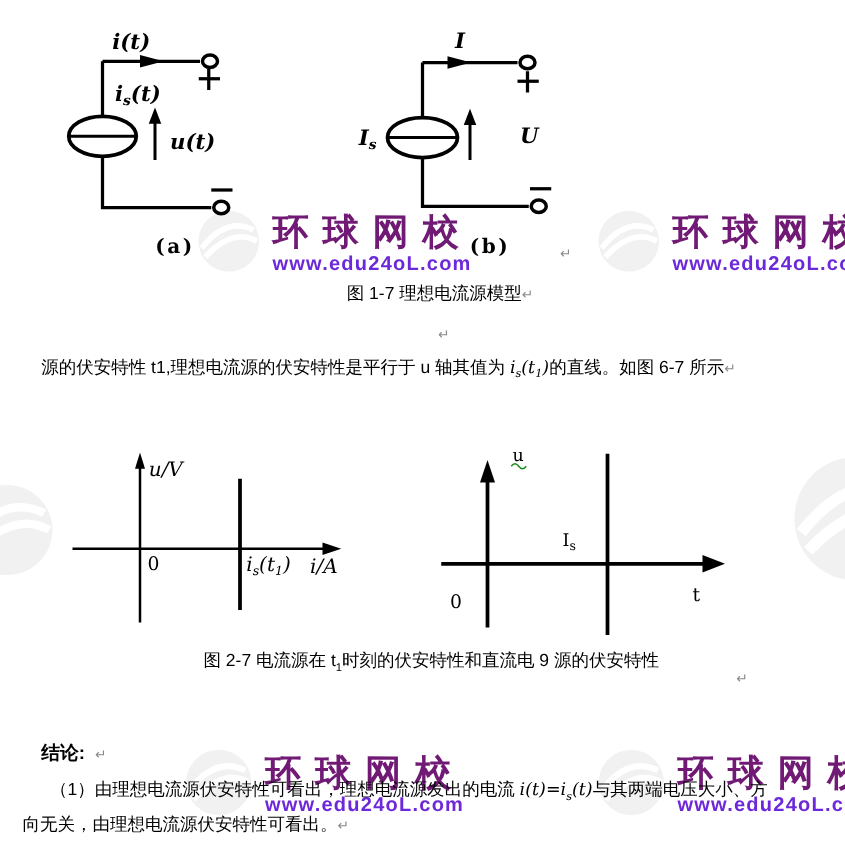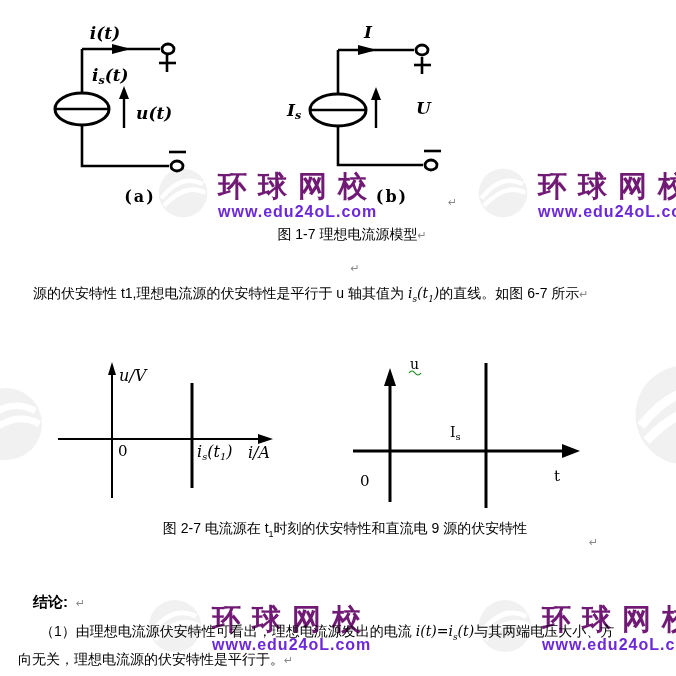--- a/index.html
+++ b/index.html
@@ -228,7 +228,7 @@
   <span>（1）由理想电流源伏安特性可看出，理想电流源发出的电流 </span><span class="math"><span>i(t)=i</span><sub class="small">s</sub><span>(t)</span></span><span>与其两端电压大小、方</span>
 </div>
 <div class="layer bodytext" style="left:18px;top:649px;width:650px;line-height:20px;">
-  <span>向无关，理想电流源的伏安特性是平行于。</span><span class="pilcrow">↵</span>
+  <span>向无关，由理想电流源伏安特性可看出。</span><span class="pilcrow">↵</span>
 </div>
 
 </body></html>

